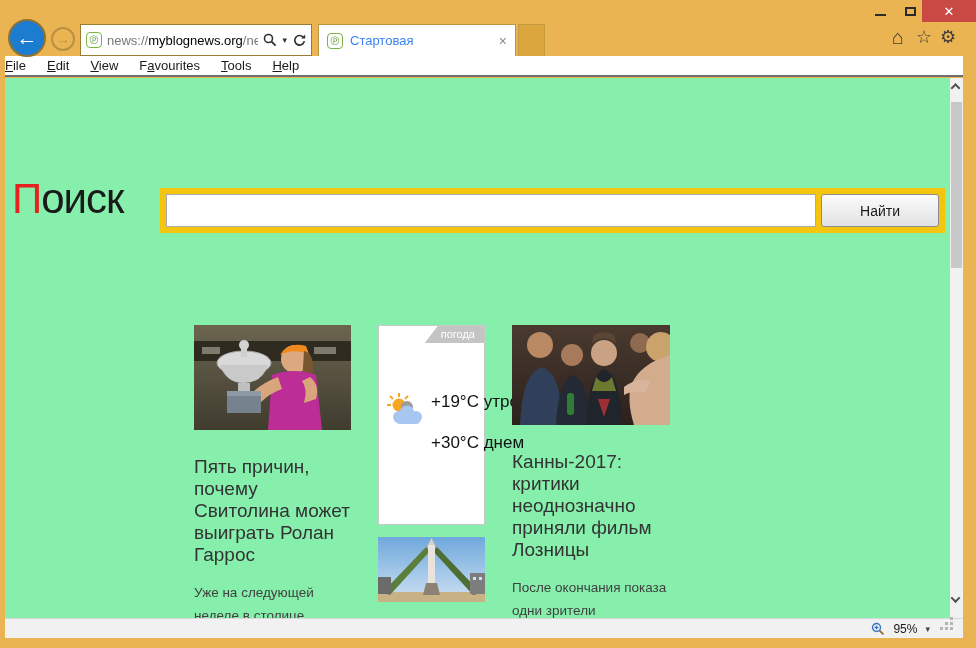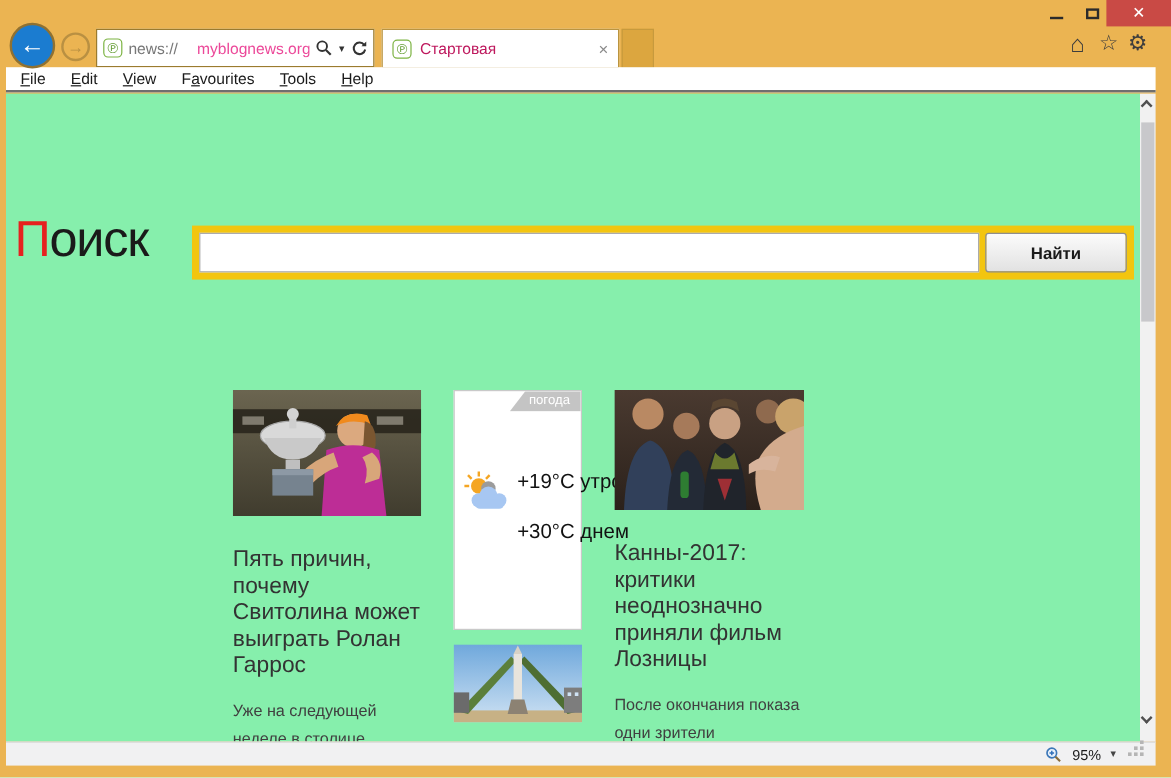--- a/index.html
+++ b/index.html
@@ -29,7 +29,7 @@
   .favicon { width:16px; height:16px; border:1px solid #7CB342; border-radius:4px; flex:0 0 auto;
              display:flex; align-items:center; justify-content:center; color:#689F38; font-size:12px; line-height:1; background:#fff; }
   #url-text { flex:1; font-size:13px; white-space:nowrap; overflow:hidden; color:#777; }
-  #url-text .host { color:#ec4899;margin-left:16px; }
+  #url-text .host { color:#000000; }
   .addr-icon { flex:0 0 auto; display:flex; align-items:center; }
   #addr-caret { font-size:9px; color:#333; }
 

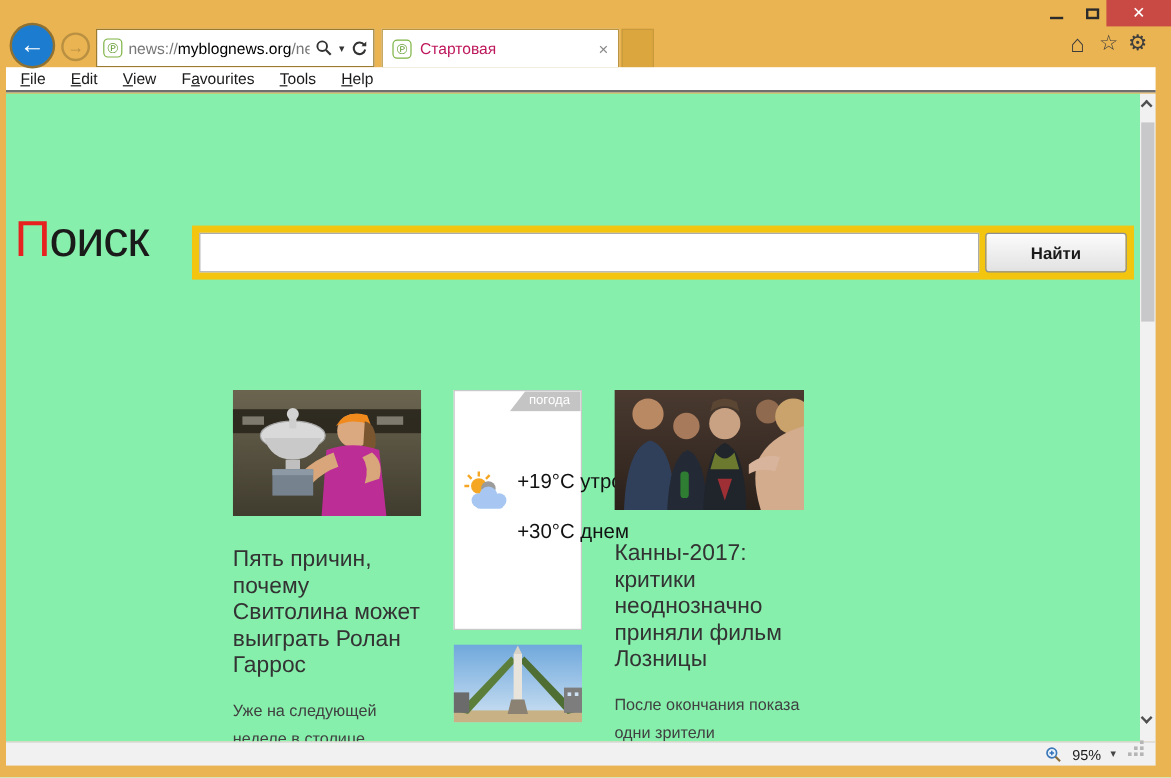--- a/index.html
+++ b/index.html
@@ -35,7 +35,7 @@
 
   #tab { position:absolute; left:318px; top:24px; width:198px; height:33px; background:#fff;
          border:1px solid #BA9440; display:flex; align-items:center; gap:7px; padding:0 8px; }
-  #tab-title { flex:1; font-size:13px; color:#be185d; white-space:nowrap; overflow:hidden; }
+  #tab-title { flex:1; font-size:13px; color:#3b82f6; white-space:nowrap; overflow:hidden; }
   #tab-close { color:#8a8a8a; font-size:14px; }
   #newtab-stub { position:absolute; left:518px; top:24px; width:27px; height:33px; background:#DCA63F; border:1px solid #C79A3D; }
 

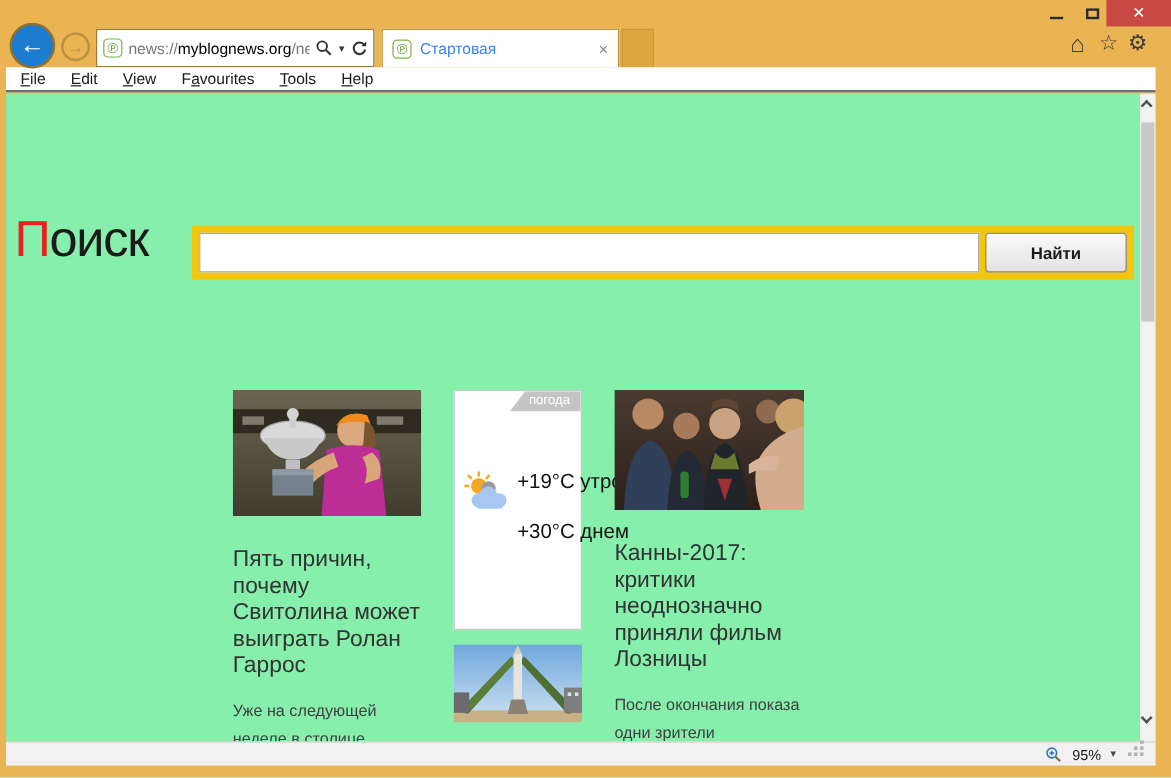--- a/index.html
+++ b/index.html
@@ -46,7 +46,7 @@
 
   
   #menubar { position:absolute; left:5px; top:56px; width:958px; height:21px; background:#fff;
-             border-bottom:2px solid #6F6F6F; display:flex; align-items:center; padding-left:12px; gap:21px; }
+             border-bottom:2px solid #6F6F6F; display:flex; align-items:center; gap:21px; }
   .menu-item { font-size:13px; color:#1a1a1a; white-space:nowrap; }
   .menu-item .key { text-decoration:underline; }
 

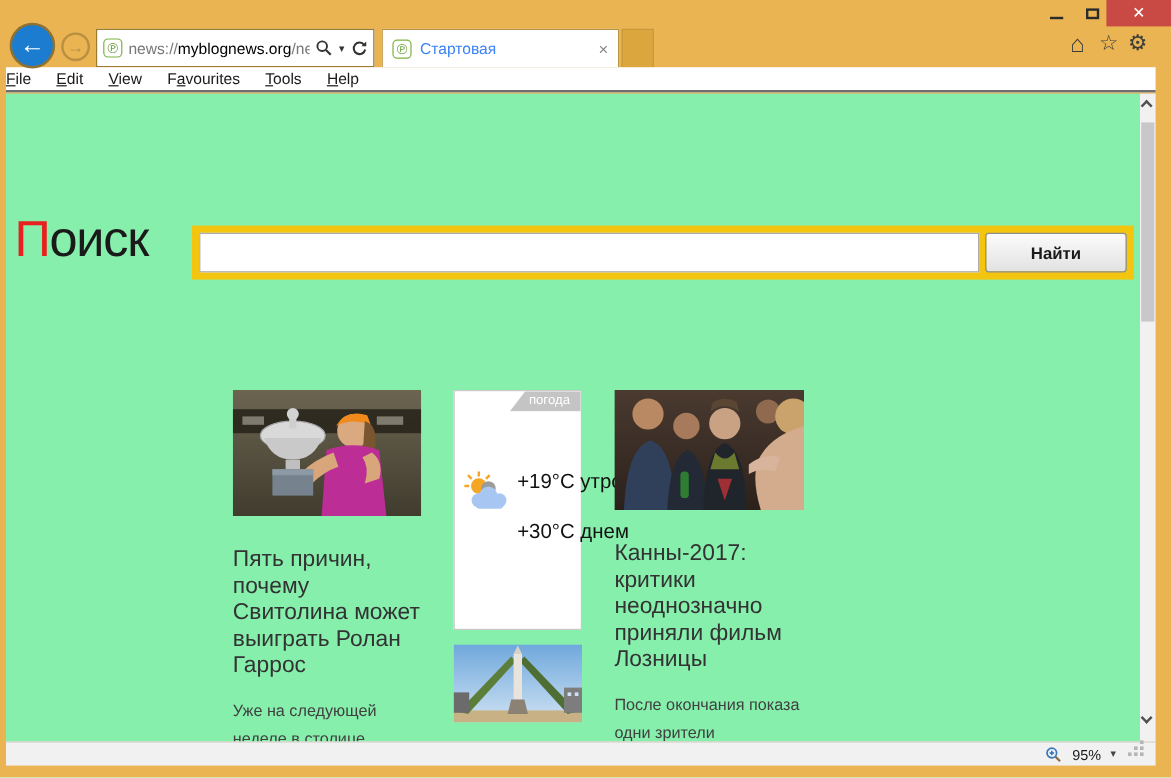--- a/index.html
+++ b/index.html
@@ -63,7 +63,7 @@
                   font-size:15px; padding:0 8px; outline:none; }
   #search-btn { position:absolute; right:6px; top:6px; width:118px; height:33px;
                 background:linear-gradient(#fbfbfb,#e2e2e2); border:1px solid #8E8E8E; border-radius:3px;
-                font-size:14px; font-weight:700; color:#1a1a1a; font-family:inherit; }
+                font-size:14px; font-weight:400; color:#1a1a1a; font-family:inherit; }
 
   .col { position:absolute; }
   #col1 { left:189px; top:247px; width:157px; }

